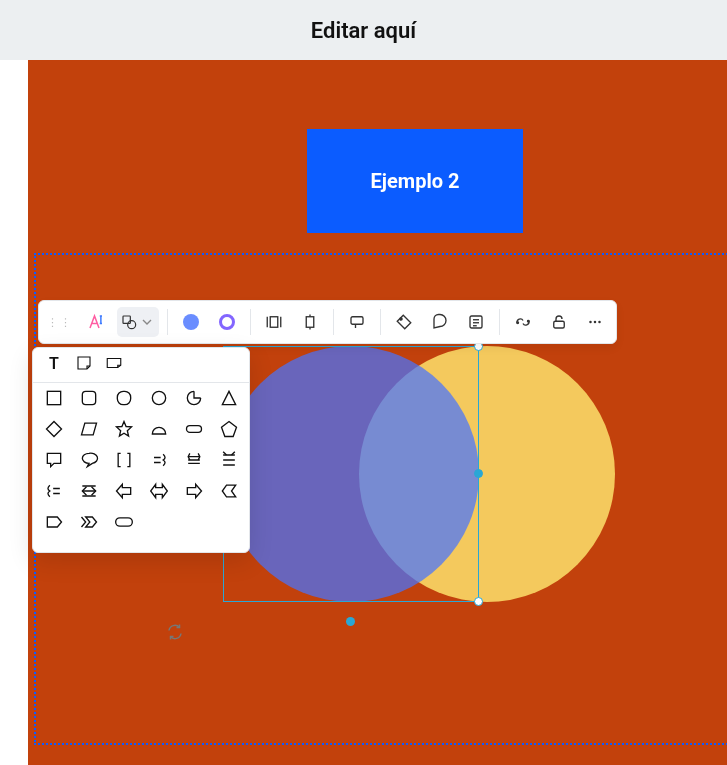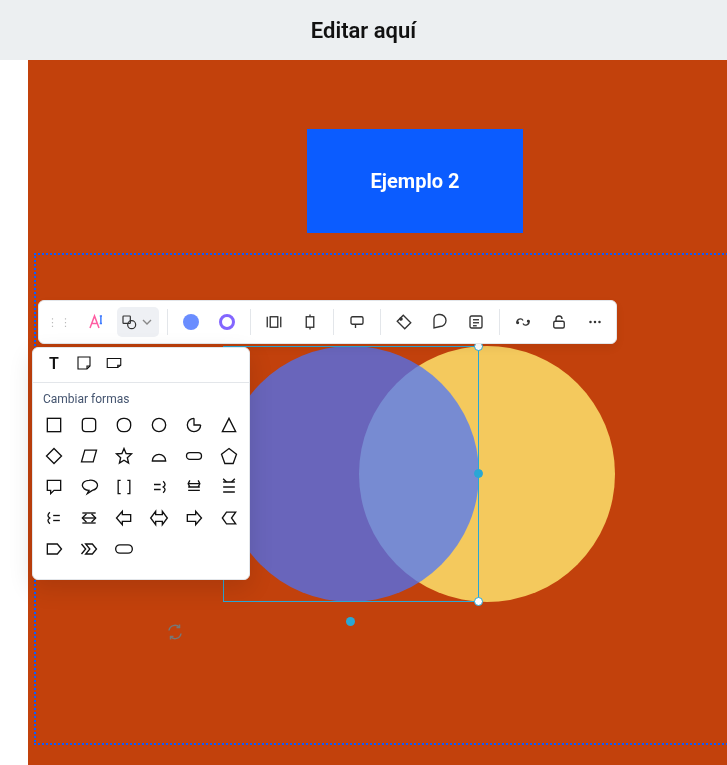--- a/index.html
+++ b/index.html
@@ -202,7 +202,6 @@
       </div>
     </div>
     <div class="divider"></div>
-    <div class="section-label">Cambiar formas</div>
     <div class="shape-grid">
 
       <div class="shape-grid-row">

